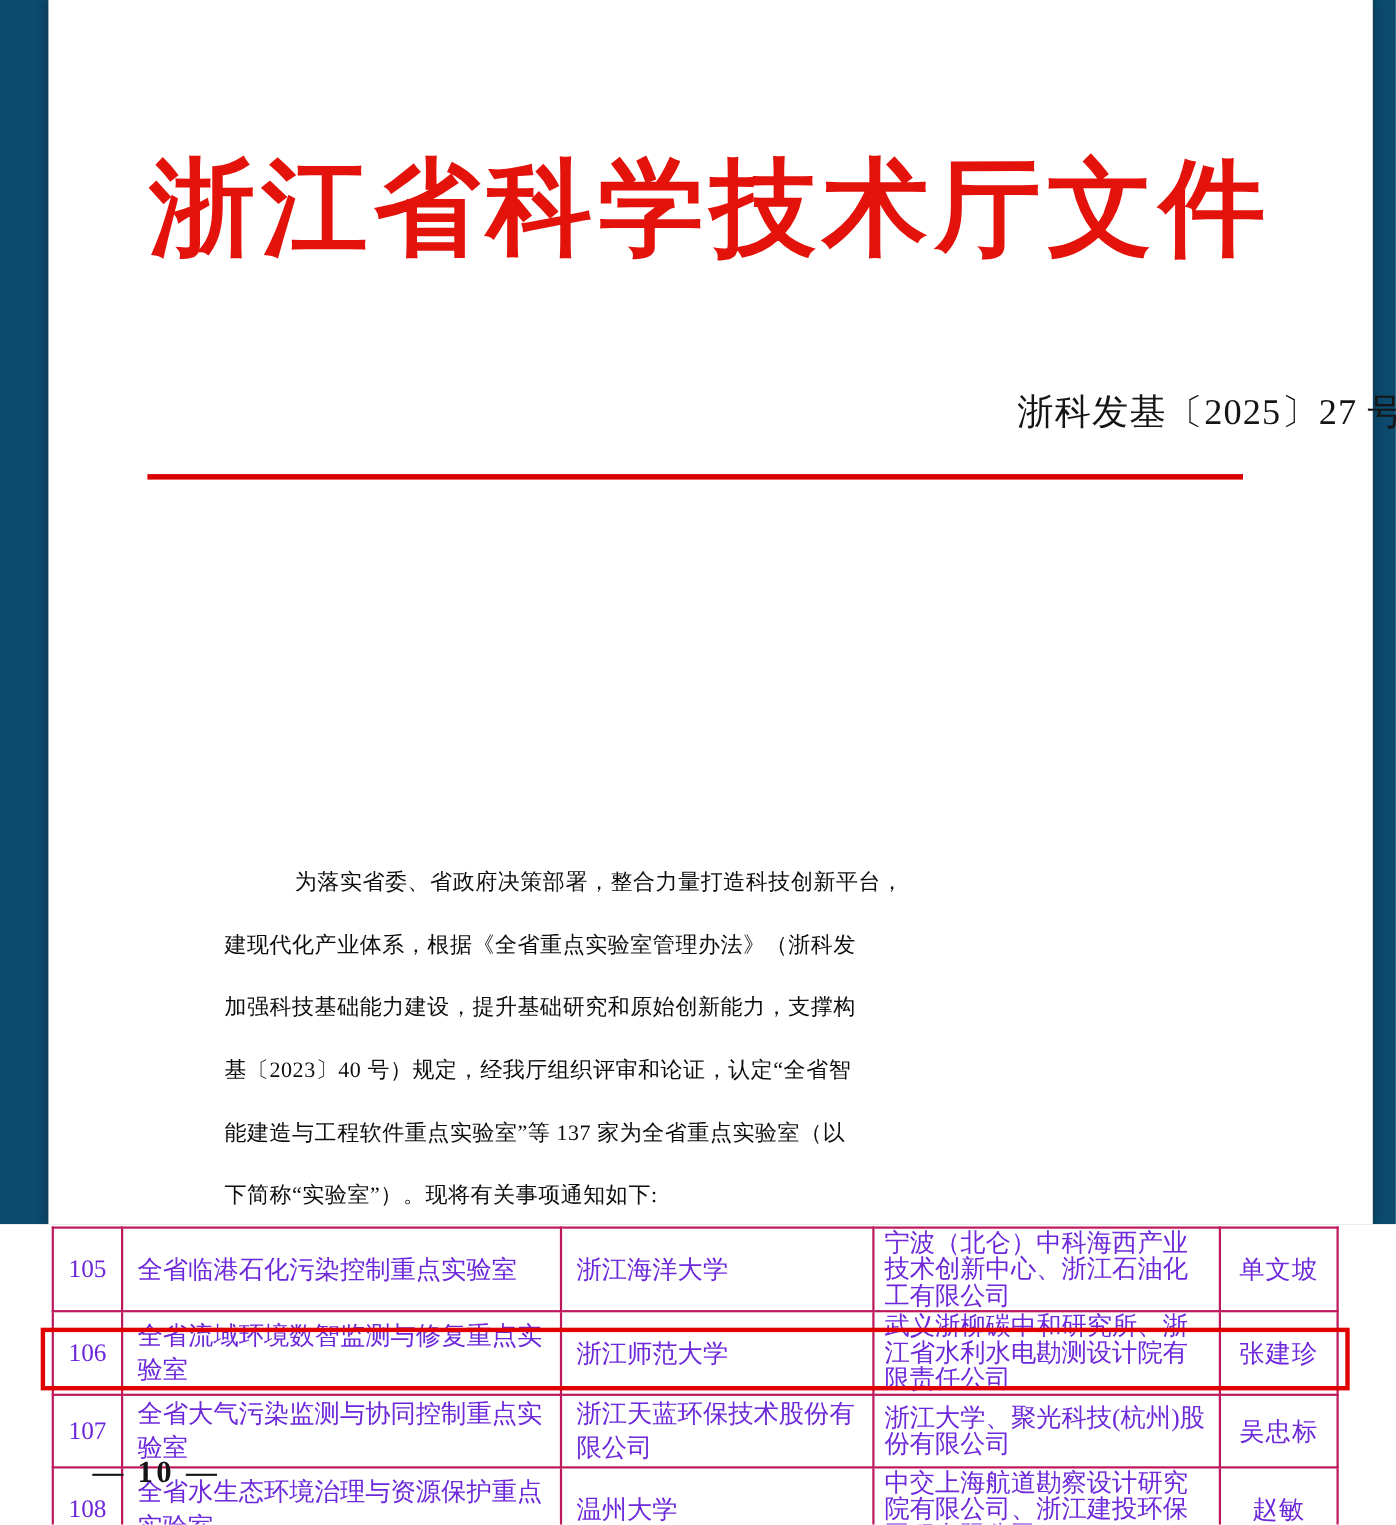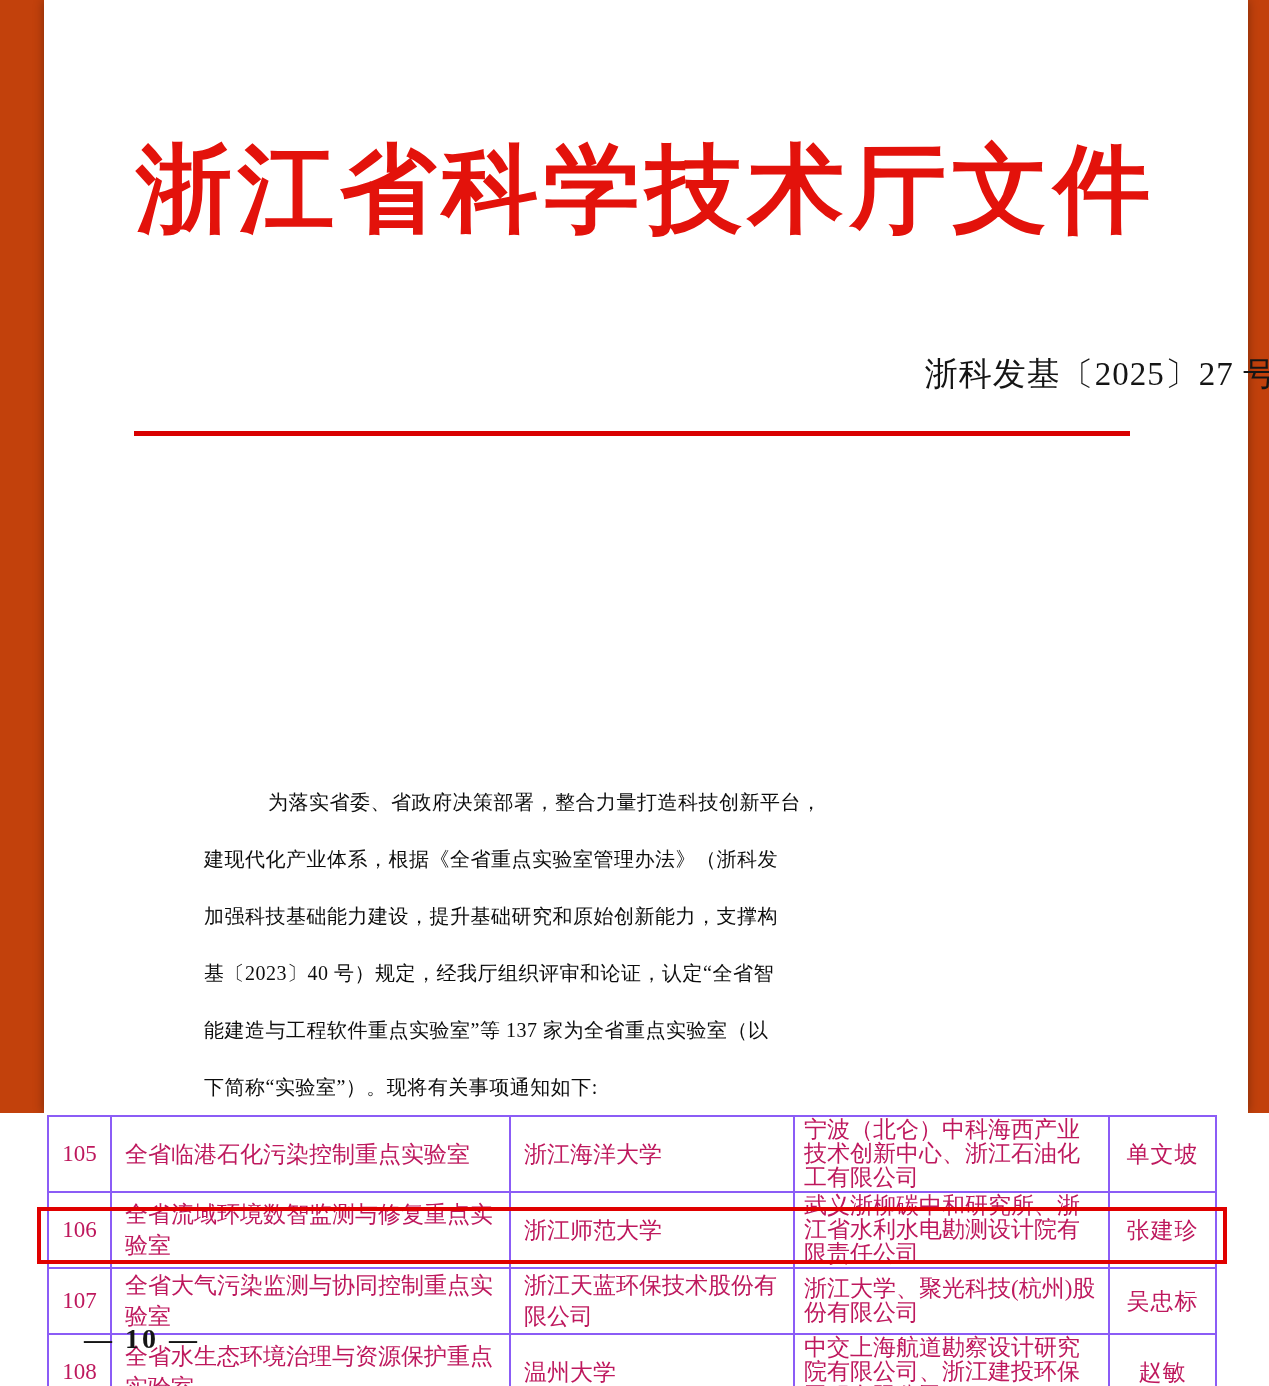--- a/index.html
+++ b/index.html
@@ -11,7 +11,7 @@
   
   .photo-area{
     position:absolute;left:0;top:0;width:1269px;height:1113px;
-    background:#c2410c;
+    background:#0c4a6e;
   }
   .page{
     position:absolute;left:44px;top:0;width:1204px;height:1113px;

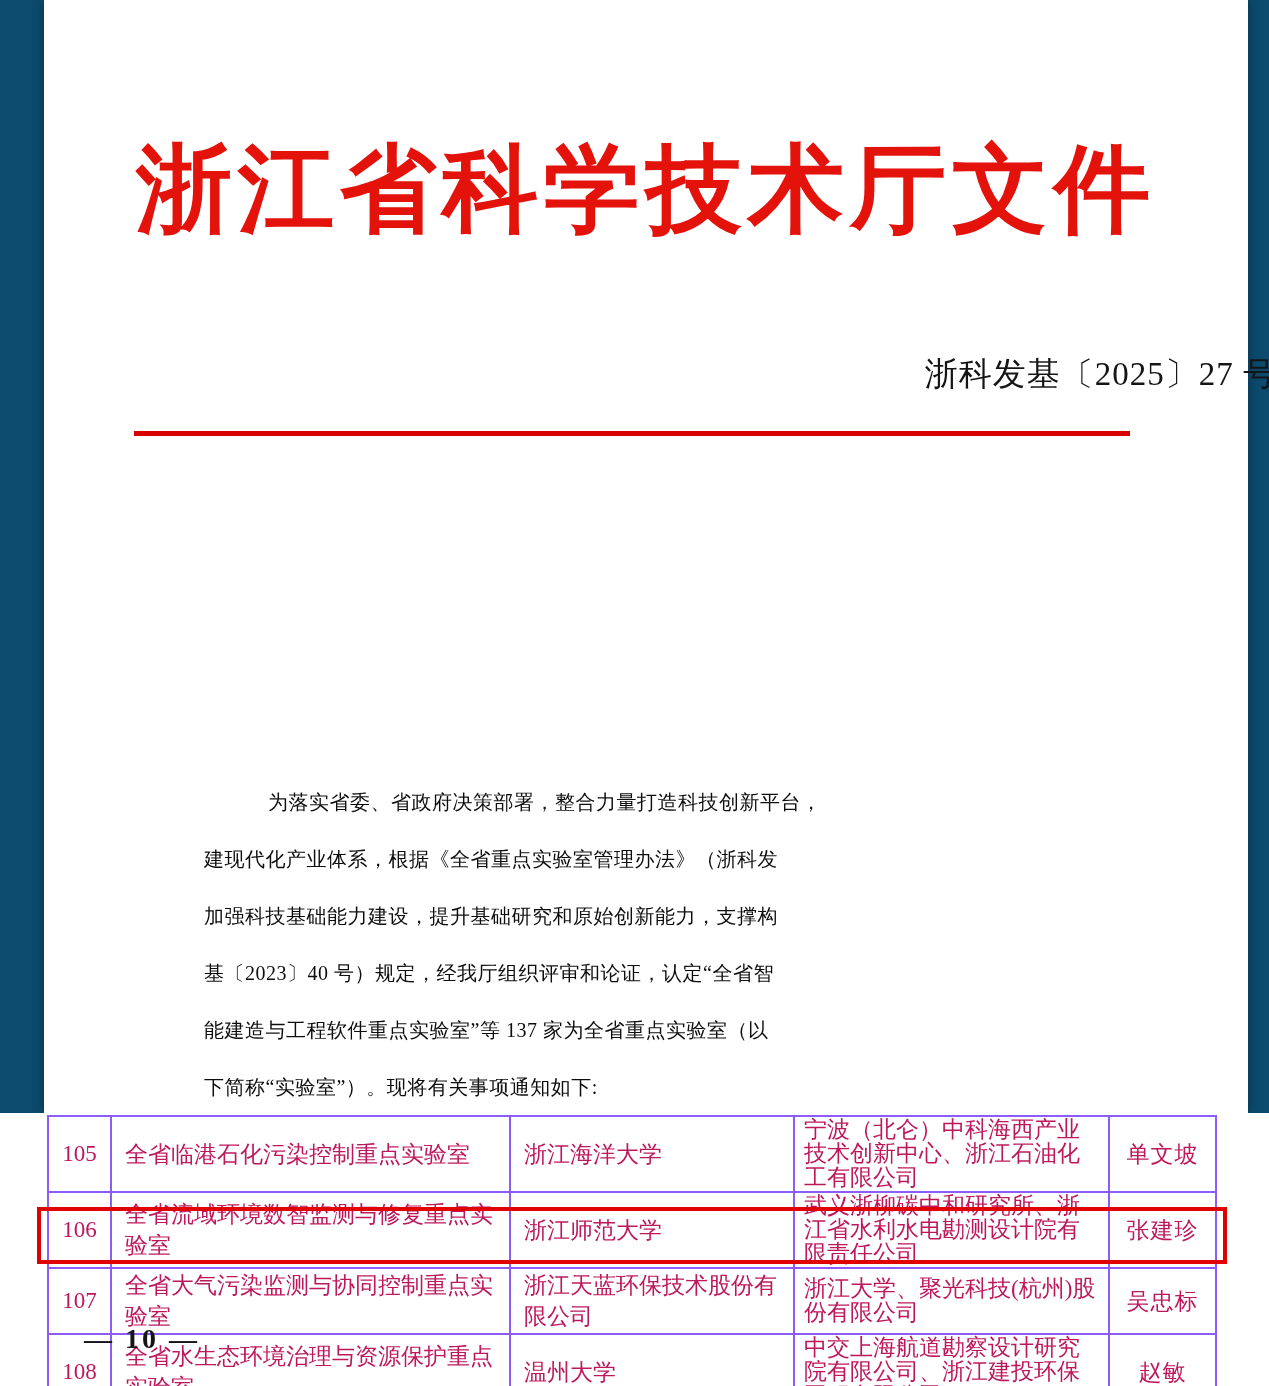--- a/index.html
+++ b/index.html
@@ -55,8 +55,8 @@
     border-collapse:collapse;table-layout:fixed;
   }
   table.labs td{
-    border:2px solid #8b5cf6;vertical-align:middle;
-    font-size:23px;color:#be185d;overflow:hidden;
+    border:2px solid #be185d;vertical-align:middle;
+    font-size:23px;color:#6d28d9;overflow:hidden;
   }
   td.c-no{text-align:center;}
   td.c-lab,td.c-org{padding-left:13px;padding-right:6px;}

